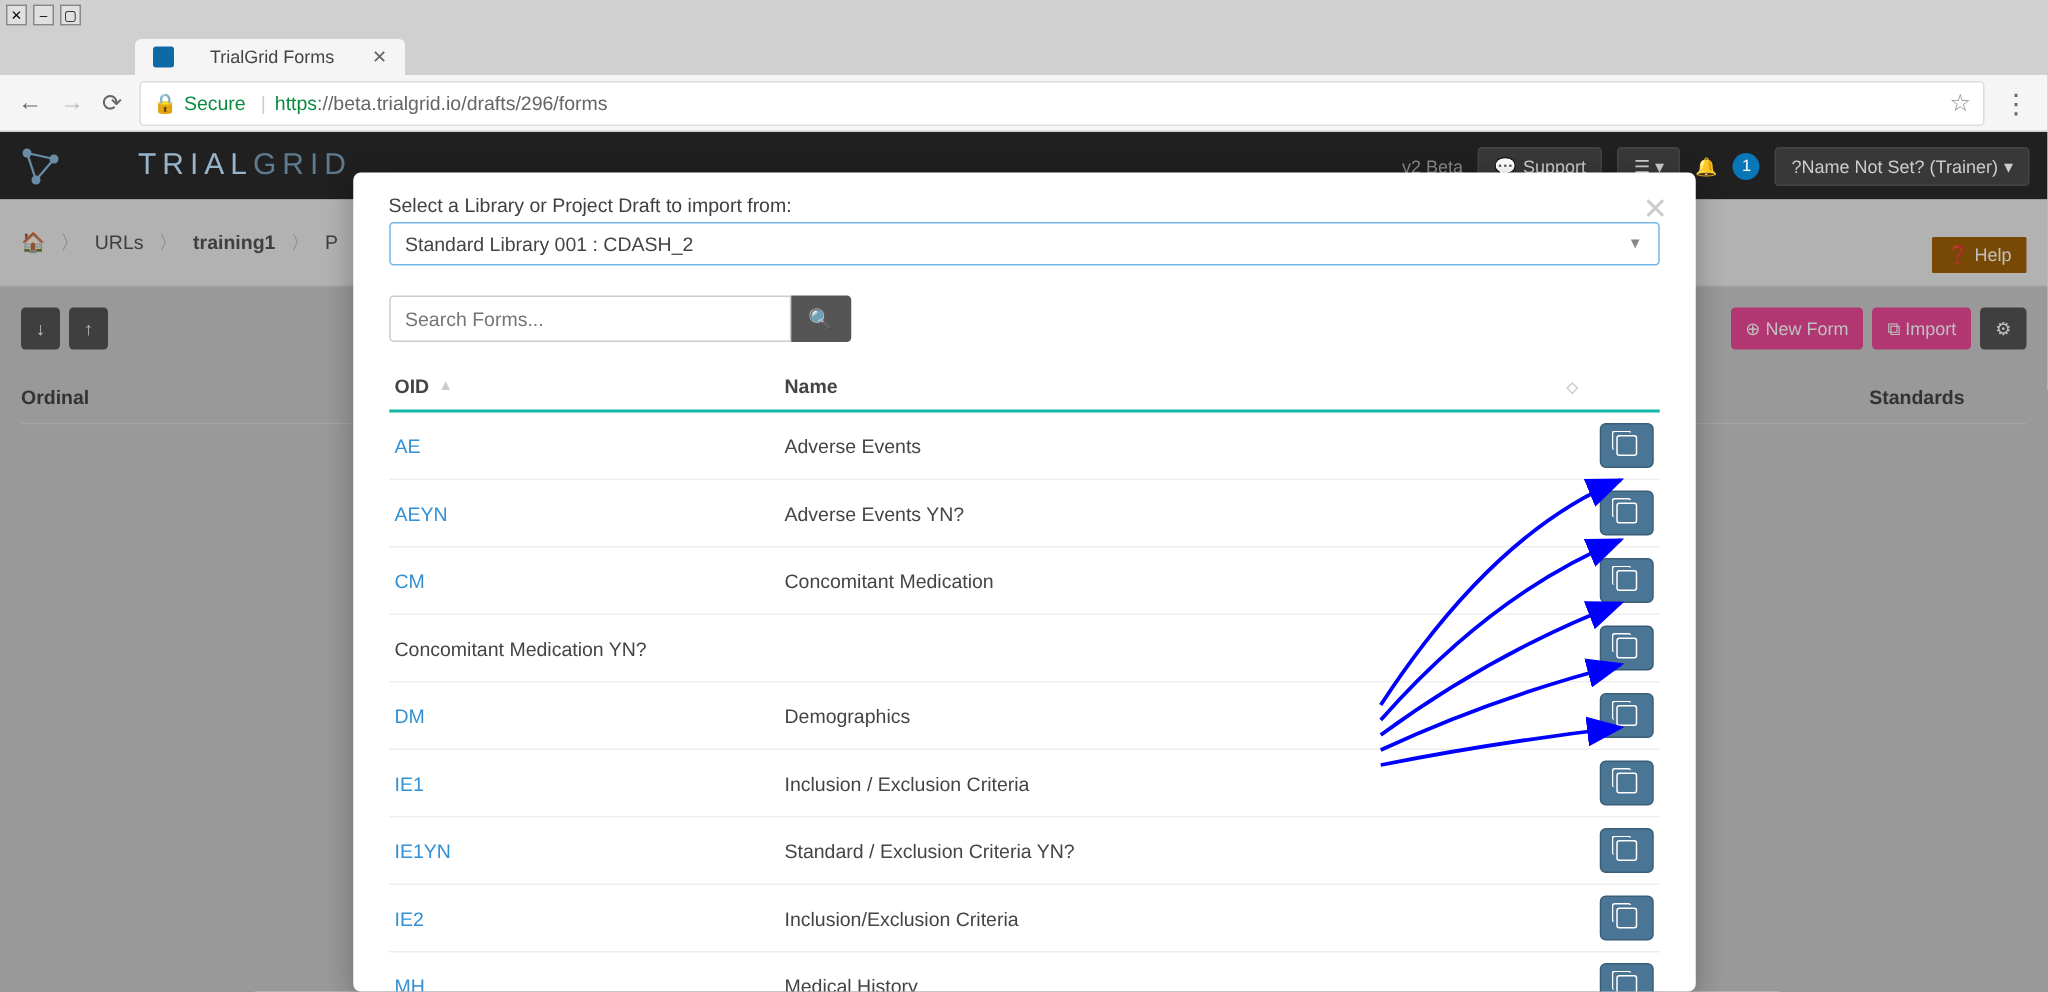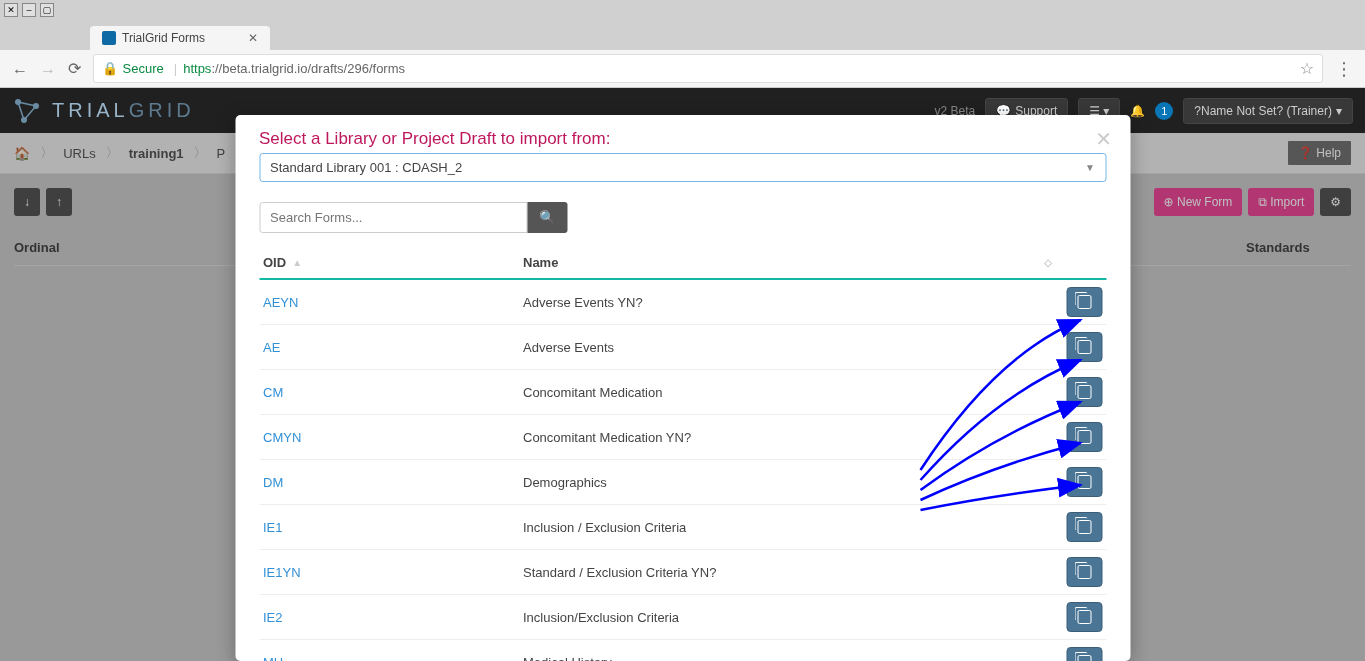--- a/index.html
+++ b/index.html
@@ -11,7 +11,7 @@
 
 
 .tab-bar { background: #d0d0d0; height: 30px; display: flex; align-items: flex-end; padding-left: 90px; }
-.tab { background: #f5f5f5; border-radius: 4px 4px 0 0; padding: 5px 12px; display: flex; align-items: flex-end; gap: 6px; font-size: 12px; color: #444; min-width: 180px; }
+.tab { background: #f5f5f5; border-radius: 4px 4px 0 0; padding: 5px 12px; display: flex; align-items: flex-end; gap: 24px; font-size: 12px; color: #444; min-width: 180px; }
 .tab-favicon { width: 14px; height: 14px; background:#0e6aa5; border-radius:2px; }
 .tab-close { margin-left: auto; color: #666; cursor: pointer; }
 

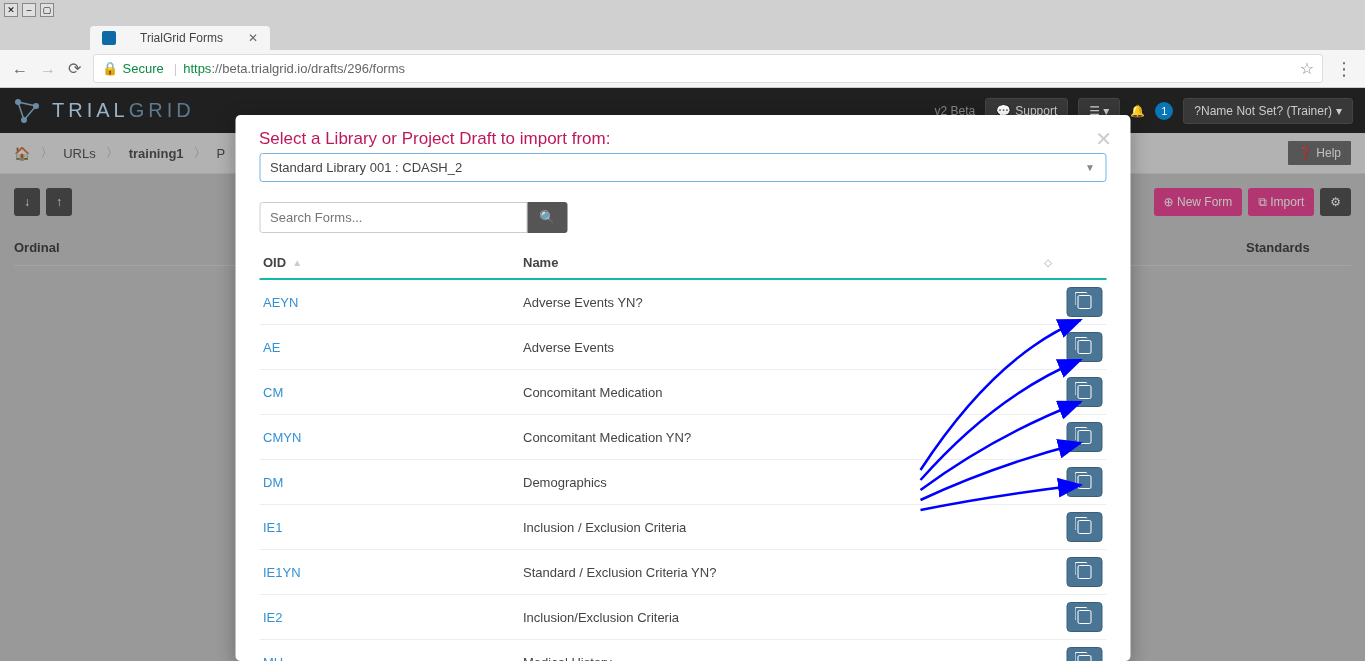--- a/index.html
+++ b/index.html
@@ -32,7 +32,7 @@
 .logo { display: flex; align-items: center; gap: 10px; }
 .logo-icon { width: 30px; height: 30px; position: relative; }
 .logo-text { font-size: 20px; letter-spacing: 4px; color:#5d7a8f; font-weight:300; }
-.logo-text .bold { color:#98b4c9; }
+.logo-text .bold { color:#98b4c9;margin-left:40px; }
 .nav-right { margin-left: auto; display: flex; align-items: center; gap: 10px; font-size: 12px; }
 .btn-dark { background: #383838; border: 1px solid #444; padding: 5px 10px; border-radius: 3px; color: #ccc; cursor: pointer; display:flex; align-items:center; gap:4px; }
 .badge-blue { background: #0876b7; color:#fff; border-radius:50%; width:18px; height:18px; display:inline-flex; align-items:center; justify-content:center; font-size:11px;}

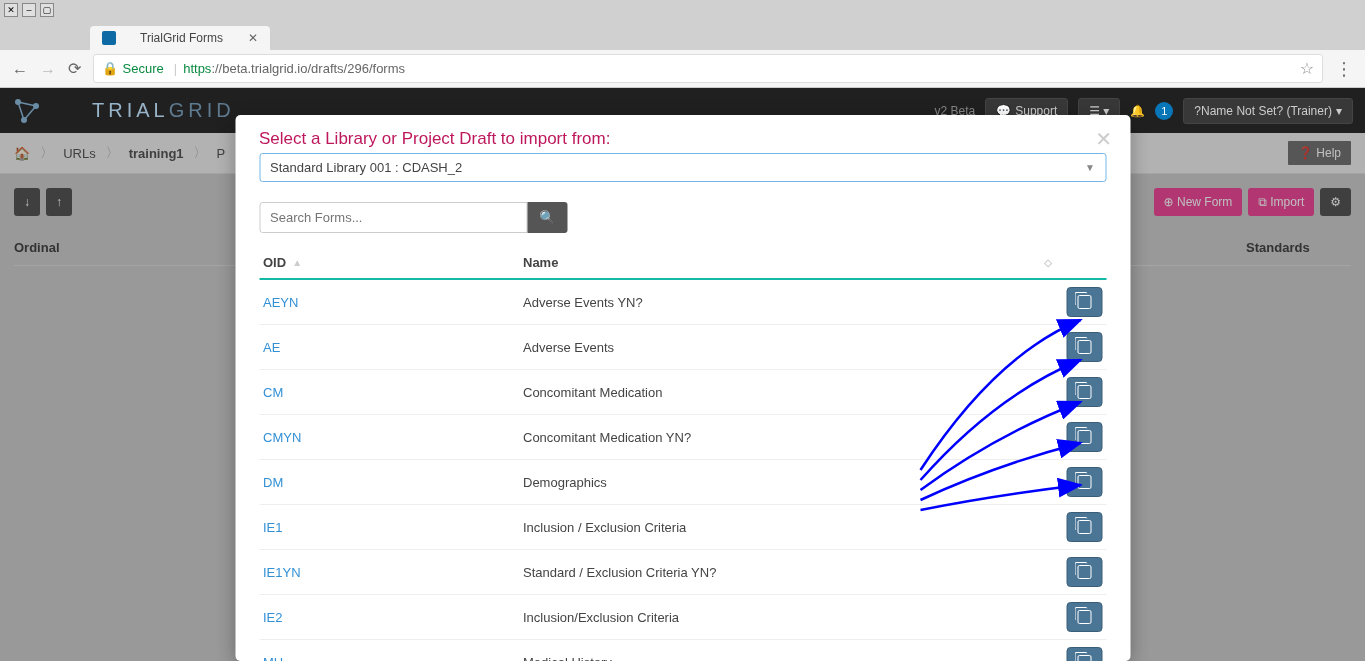--- a/index.html
+++ b/index.html
@@ -58,7 +58,7 @@
 .overlay { position: fixed; top: 133px; left:0; right:0; bottom:0; background: rgba(0,0,0,0.25); }
 .modal { position: fixed; top: 115px; left: 50%; transform: translateX(-50%); width: 895px; background:#fff; border-radius:5px; box-shadow: 0 5px 20px rgba(0,0,0,0.3); padding: 14px 24px; height: 546px; overflow:hidden;}
 .modal-close { position:absolute; top:12px; right:18px; color:#ccc; font-size:20px; cursor:pointer;}
-.modal-label { font-size:17px; color:#be185d; margin-bottom:4px;}
+.modal-label { font-size:13px; color:#404040; margin-bottom:4px;}
 .select-box { border:1px solid #74b6e8; background:#fff; padding:6px 10px; font-size:13px; color:#444; display:flex; align-items:center; border-radius:3px; margin-bottom:20px;}
 .select-caret { margin-left:auto; color:#888; font-size:10px;}
 

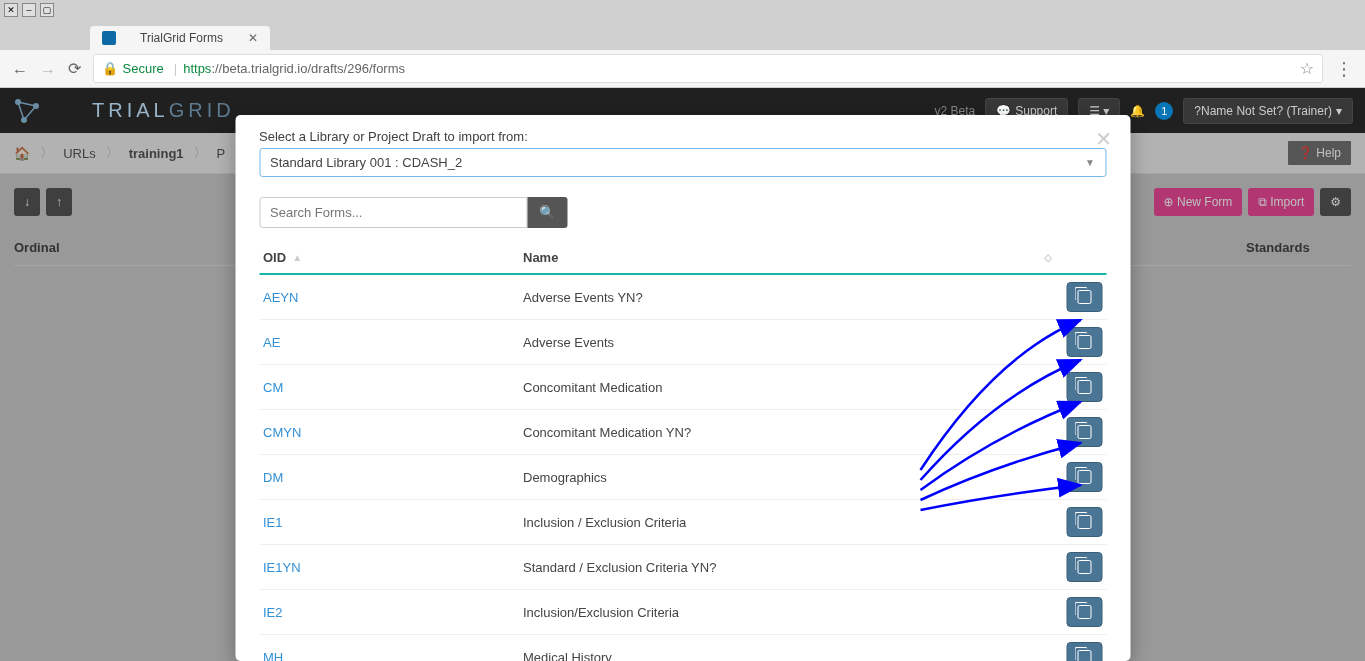--- a/index.html
+++ b/index.html
@@ -40,7 +40,7 @@
 
 .breadcrumb { background: #eee; padding: 8px 14px; display: flex; align-items: center; gap: 10px; font-size: 13px; color:#555; border-bottom:1px solid #ddd; }
 .breadcrumb .sep { color: #aaa; }
-.help-btn { margin-left:auto; background:#737373; color:#fff; padding:5px 10px; border-radius:1px; font-size:12px;}
+.help-btn { margin-left:auto; background:#a16207; color:#fff; padding:5px 10px; border-radius:1px; font-size:12px;margin-top:17px;}
 
 
 .toolbar { padding: 14px; display:flex; align-items:center; gap:6px; }

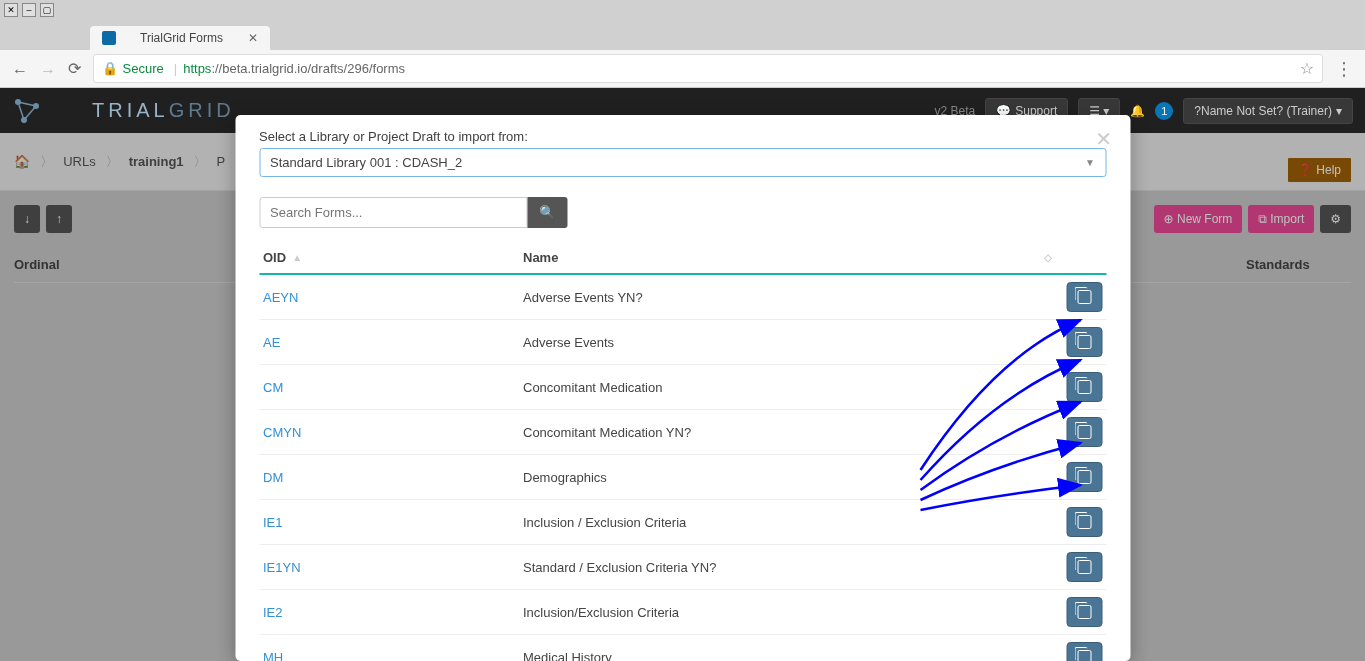--- a/index.html
+++ b/index.html
@@ -192,15 +192,15 @@
     </div>
     <div id="rows">
         <div class="body-row">
+          <div class="td-oid"><a href="#">AE</a></div>
+          <div class="td-name">Adverse Events</div>
+          <div class="td-act"><button class="copy-btn">
+              <span class="copy-icon"></span>
+            </button></div>
+        </div>
+        <div class="body-row">
           <div class="td-oid"><a href="#">AEYN</a></div>
           <div class="td-name">Adverse Events YN?</div>
-          <div class="td-act"><button class="copy-btn">
-              <span class="copy-icon"></span>
-            </button></div>
-        </div>
-        <div class="body-row">
-          <div class="td-oid"><a href="#">AE</a></div>
-          <div class="td-name">Adverse Events</div>
           <div class="td-act"><button class="copy-btn">
               <span class="copy-icon"></span>
             </button></div>

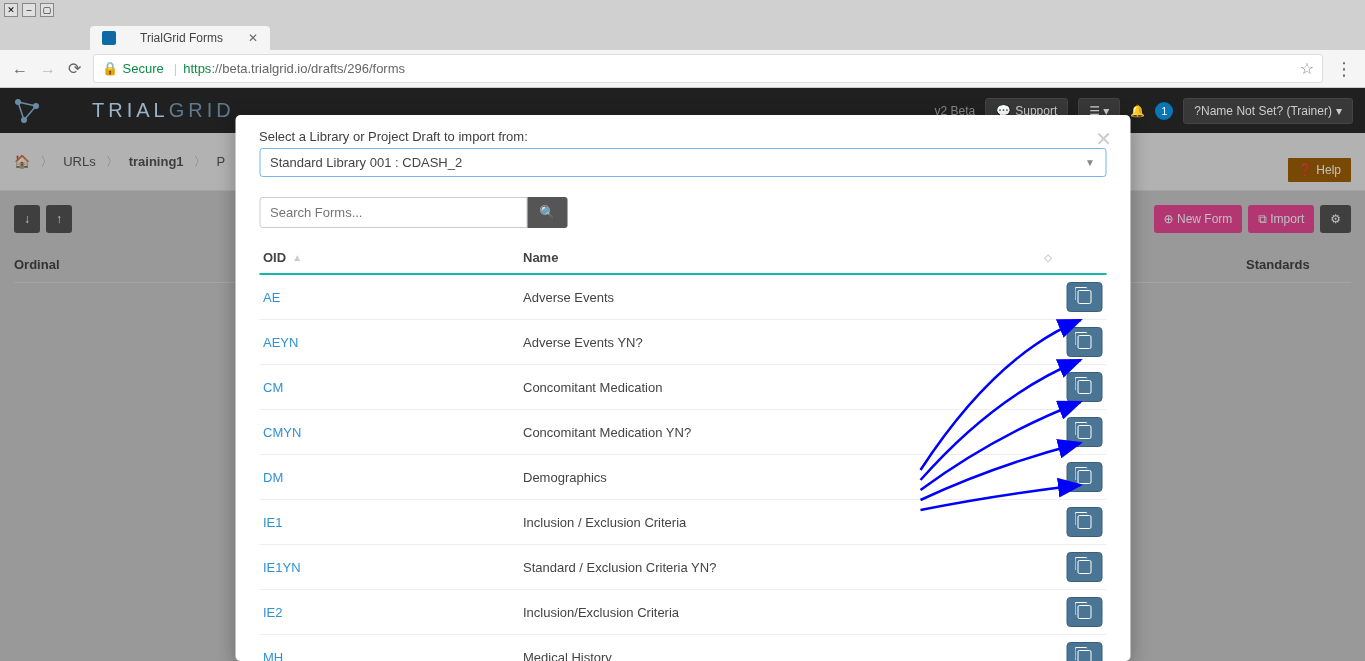--- a/index.html
+++ b/index.html
@@ -213,7 +213,6 @@
             </button></div>
         </div>
         <div class="body-row">
-          <div class="td-oid"><a href="#">CMYN</a></div>
           <div class="td-name">Concomitant Medication YN?</div>
           <div class="td-act"><button class="copy-btn">
               <span class="copy-icon"></span>

